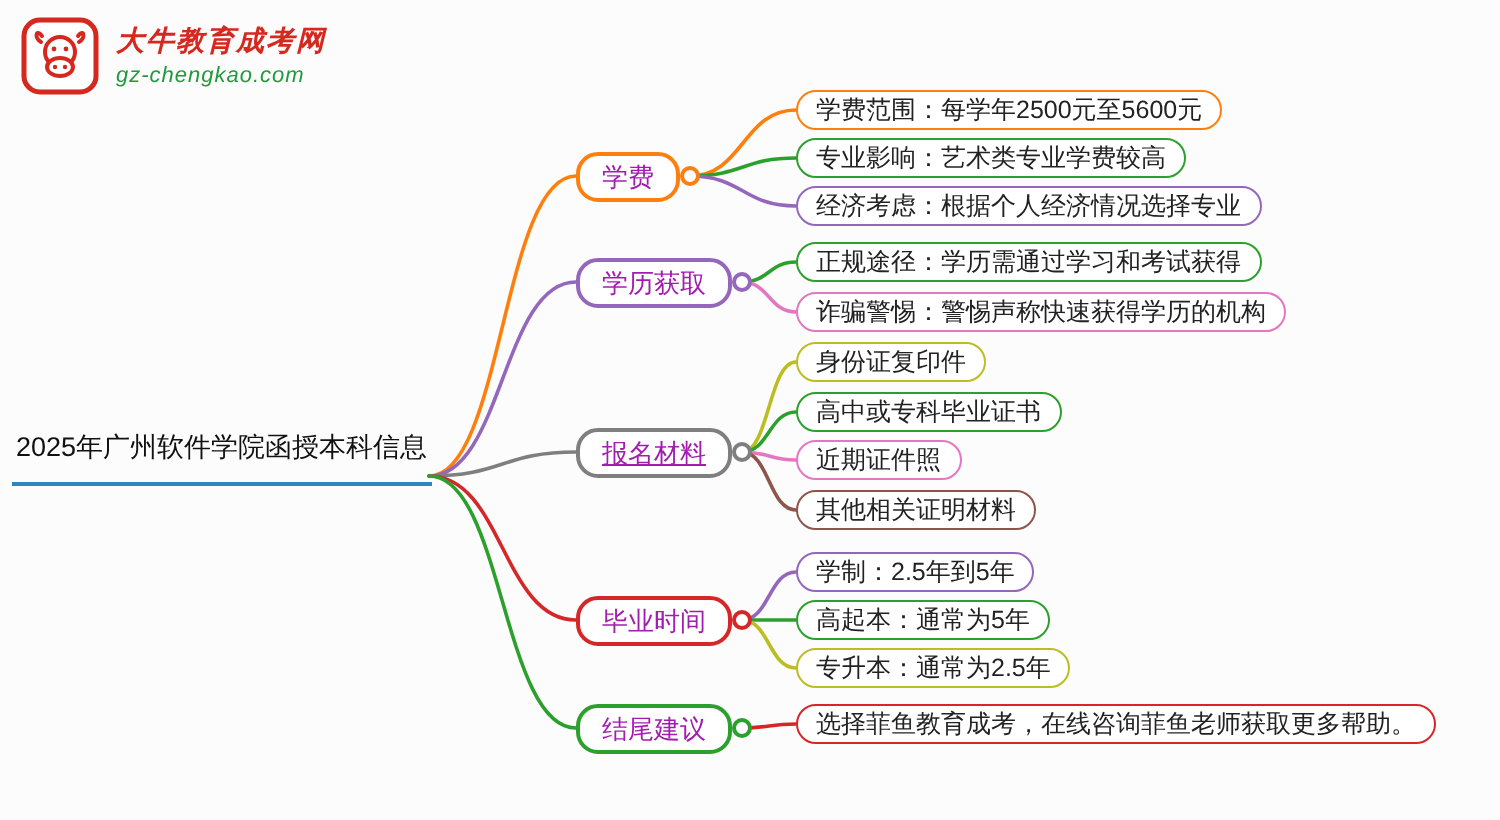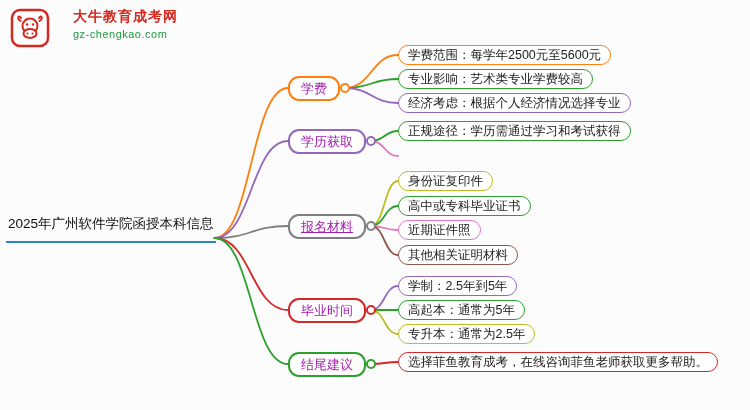--- a/index.html
+++ b/index.html
@@ -66,7 +66,9 @@
     left: 10px;
     top: 8px;
     display: flex;
-    gap: 23px;
+    align-items: center;
+    gap: 8px;
+    font-style: italic;
   }
   .logo-text .brand {
     color: #d5281e;

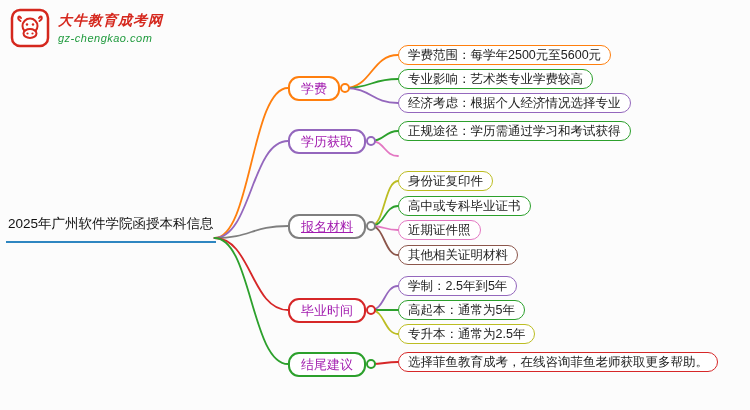--- a/index.html
+++ b/index.html
@@ -137,6 +137,7 @@
     <div class="node branch" style="border-color: rgb(148, 103, 189); left: 288px; top: 128.5px;">学历获取</div>
     <div class="dot" style="border-color: rgb(148, 103, 189); left: 366px; top: 136px;"></div>
     <div class="node leaf" style="border-color: rgb(44, 160, 44); left: 398px; top: 121px;">正规途径：学历需通过学习和考试获得</div>
+    <div class="node leaf" style="border-color: rgb(227, 119, 194); left: 398px; top: 146px;">诈骗警惕：警惕声称快速获得学历的机构</div>
     <div class="node branch" style="border-color: rgb(127, 127, 127); left: 288px; top: 213.5px; text-decoration: underline;">报名材料</div>
     <div class="dot" style="border-color: rgb(127, 127, 127); left: 366px; top: 221px;"></div>
     <div class="node leaf" style="border-color: rgb(188, 189, 34); left: 398px; top: 171px;">身份证复印件</div>

